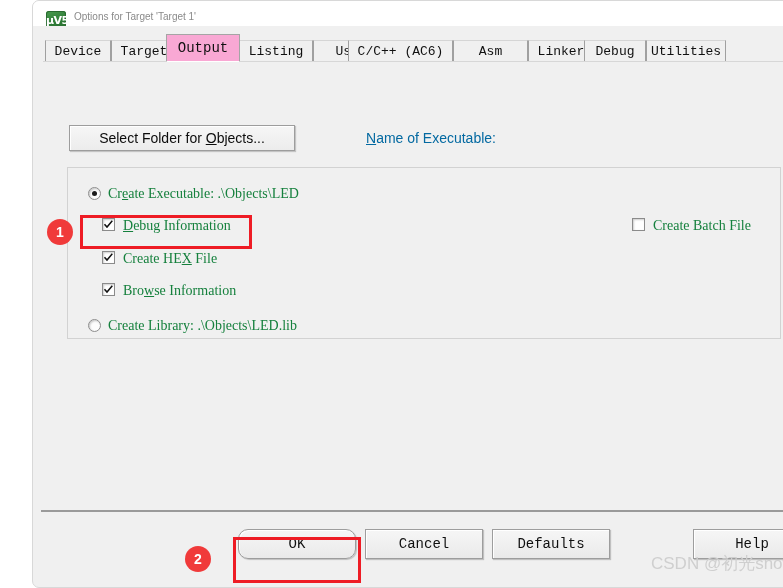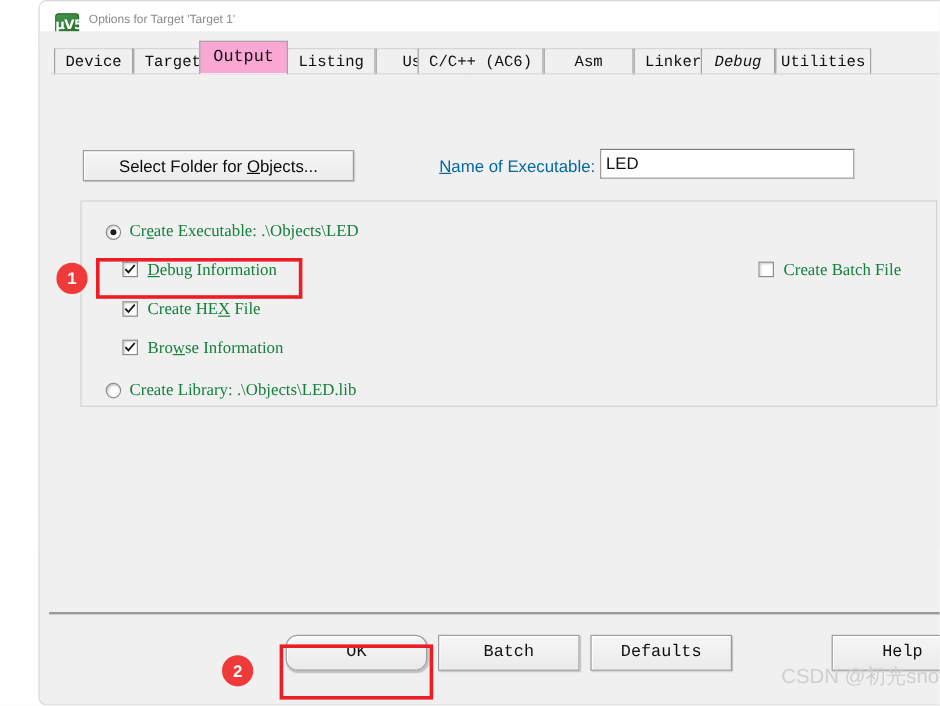--- a/index.html
+++ b/index.html
@@ -285,7 +285,7 @@
       <div class="tab" style="left:305px;width:105px;">C/C++ (AC6)</div>
       <div class="tab" style="left:410px;width:75px;">Asm</div>
       <div class="tab" style="left:485px;width:66px;">Linker</div>
-      <div class="tab" style="left:541px;width:62px;font-style:italic;">Debug</div>
+      <div class="tab" style="left:541px;width:62px;">Debug</div>
       <div class="tab" style="left:603px;width:80px;">Utilities</div>
     </div>
     <div id="tabline"></div>

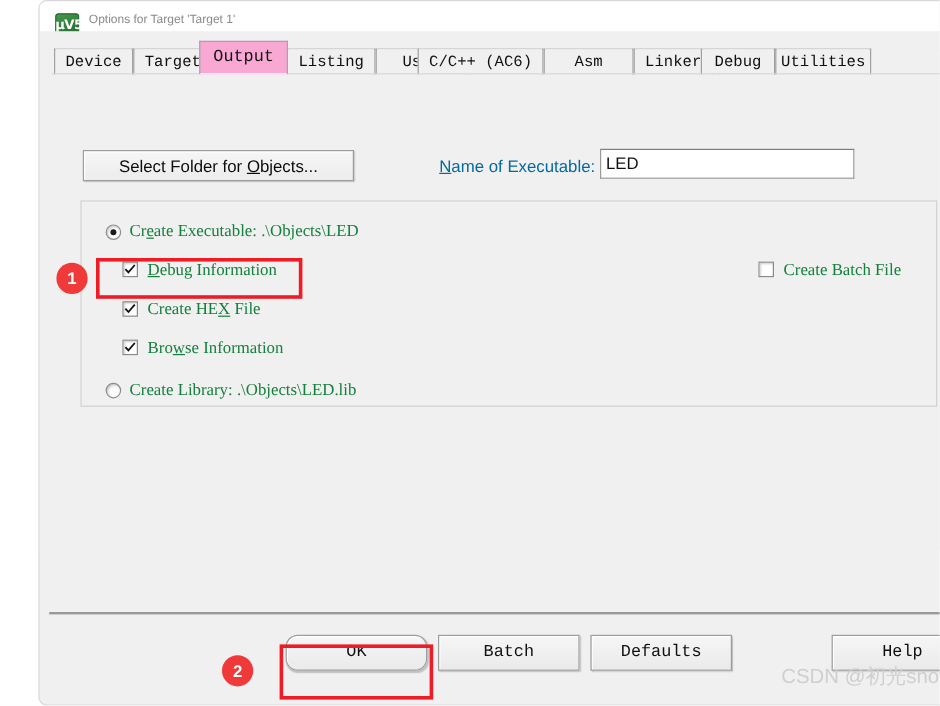--- a/index.html
+++ b/index.html
@@ -297,7 +297,6 @@
     <div id="exe-label">
       <span class="ul">N</span><span>ame of Executable:</span>
     </div>
-    <div id="exe-input">LED</div>
 
     <div id="groupbox"></div>
 

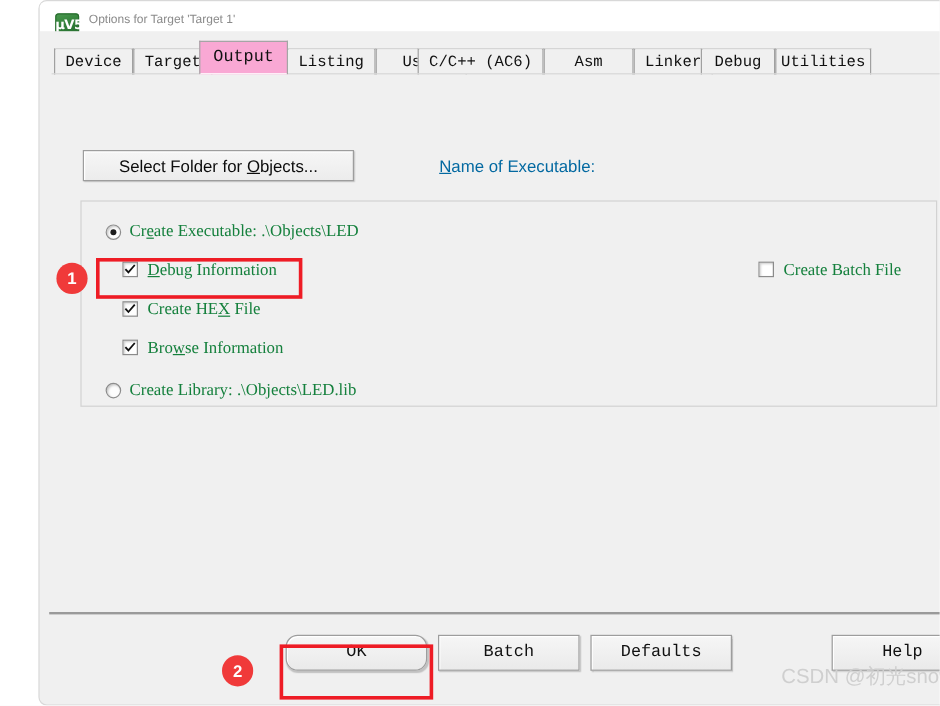--- a/index.html
+++ b/index.html
@@ -353,7 +353,7 @@
     <div id="bottom-sep"></div>
 
     <div class="dlg-btn" style="left:205px; width:118px;border-radius:10px;">OK</div>
-    <div class="dlg-btn" style="left:332px; width:118px;">Batch</div>
+    <div class="dlg-btn" style="left:332px; width:118px;">Cancel</div>
     <div class="dlg-btn" style="left:459px; width:118px;">Defaults</div>
     <div class="dlg-btn" style="left:660px; width:118px;">Help</div>
 

